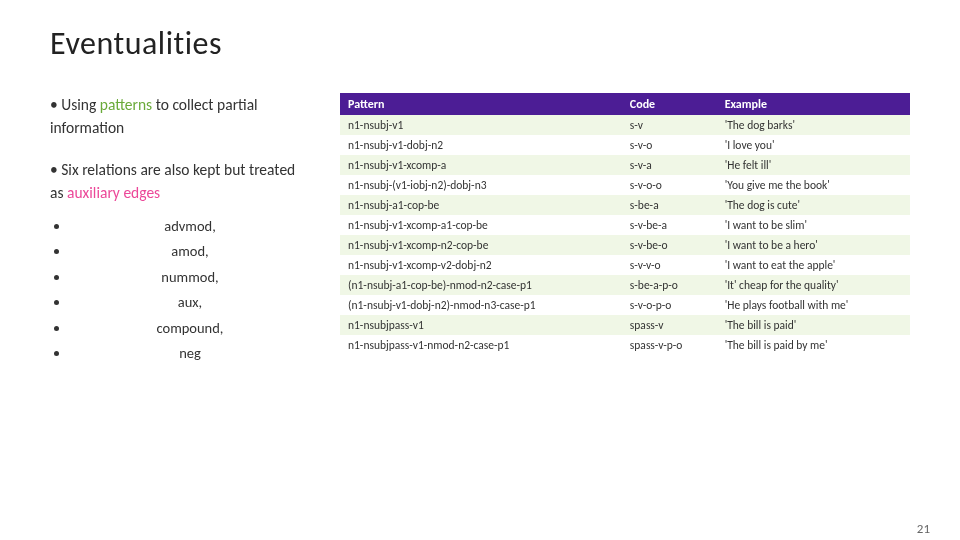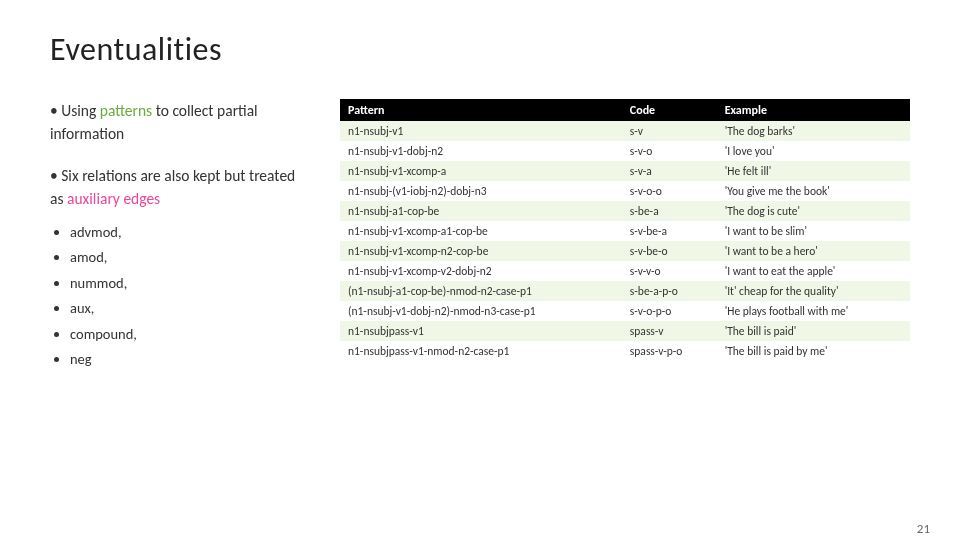--- a/index.html
+++ b/index.html
@@ -15,7 +15,7 @@
     .slide {
       width: 960px;
       height: 540px;
-      padding: 30px 50px 30px 50px;
+      padding: 24px 50px 30px 50px;
       position: relative;
     }
 

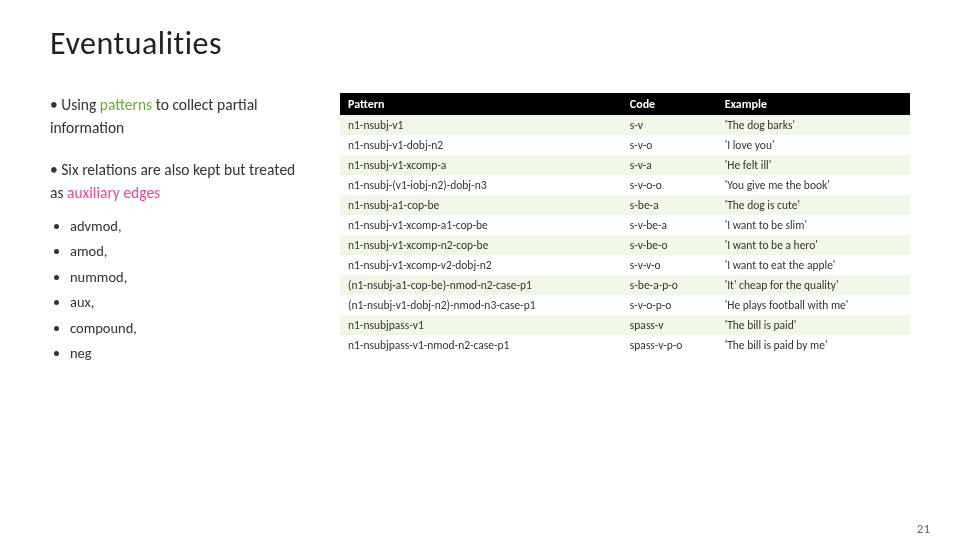--- a/index.html
+++ b/index.html
@@ -81,7 +81,7 @@
     }
 
     table thead tr {
-      background-color: #000000;
+      background-color: #4c1d95;
       color: #fff;
       border-radius: 9px;
     }

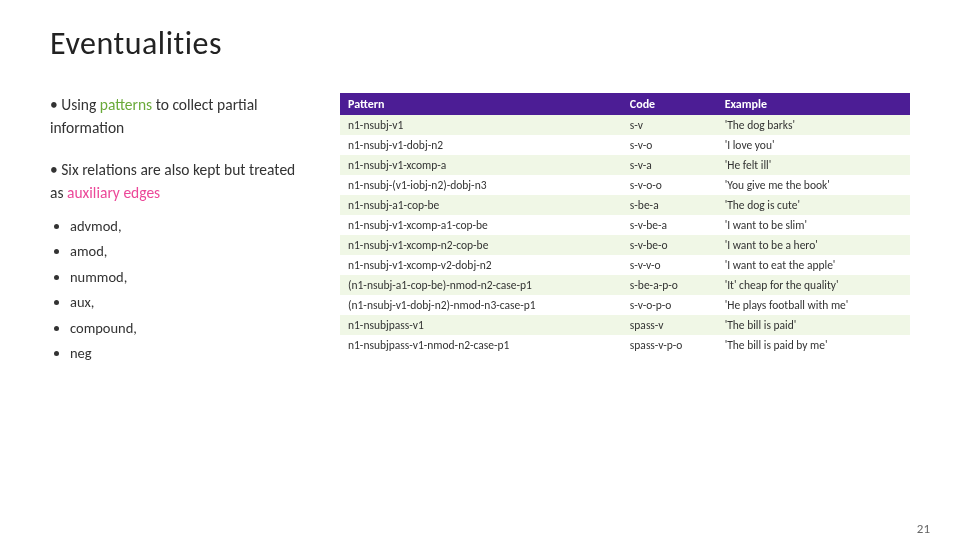--- a/index.html
+++ b/index.html
@@ -68,6 +68,7 @@
       line-height: 1.75;
       list-style: disc;
       color: #333;
+      text-align: center;
     }
 
     .right-column {

